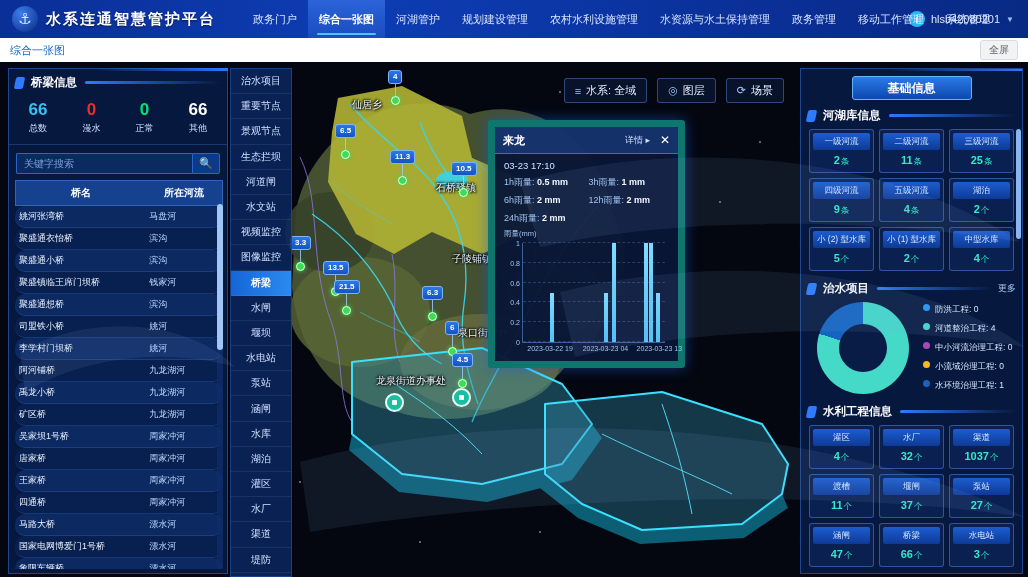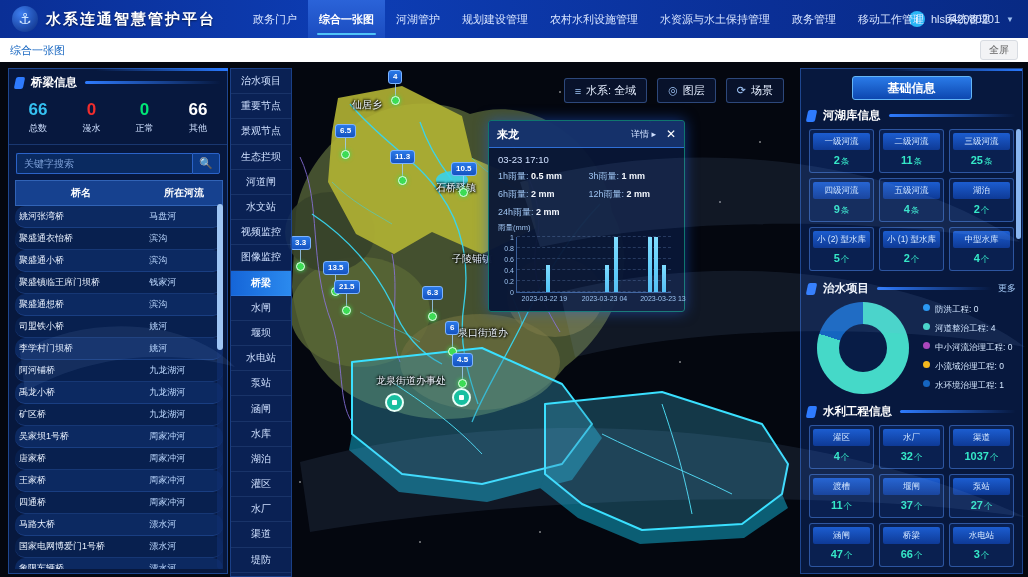--- a/index.html
+++ b/index.html
@@ -89,8 +89,8 @@
               border-bottom:1px solid rgba(140,180,255,.12);cursor:pointer;white-space:nowrap;flex:0 0 auto;}
   .layer-item.active{background:linear-gradient(90deg,#1565d8,#2b8aee);color:#fff;font-weight:bold;}
   
-  .popup{position:absolute;left:488px;top:58px;width:197px;height:192px;z-index:20;
-         background:rgba(8,22,54,.96);border:1px solid #0f766e;border-radius:3px;box-shadow:0 0 14px rgba(30,90,220,.55);
+  .popup{position:absolute;left:488px;top:58px;width:197px;height:248px;z-index:20;
+         background:rgba(8,22,54,.96);border:7px solid #0f766e;border-radius:3px;box-shadow:0 0 14px rgba(30,90,220,.55);
          box-sizing:border-box;display:flex;flex-direction:column;}
   .popup-head{height:26px;flex:0 0 auto;display:flex;align-items:center;padding:0 8px;
               background:rgba(34,78,160,.5);border-bottom:1px solid #2f6fd6;}

